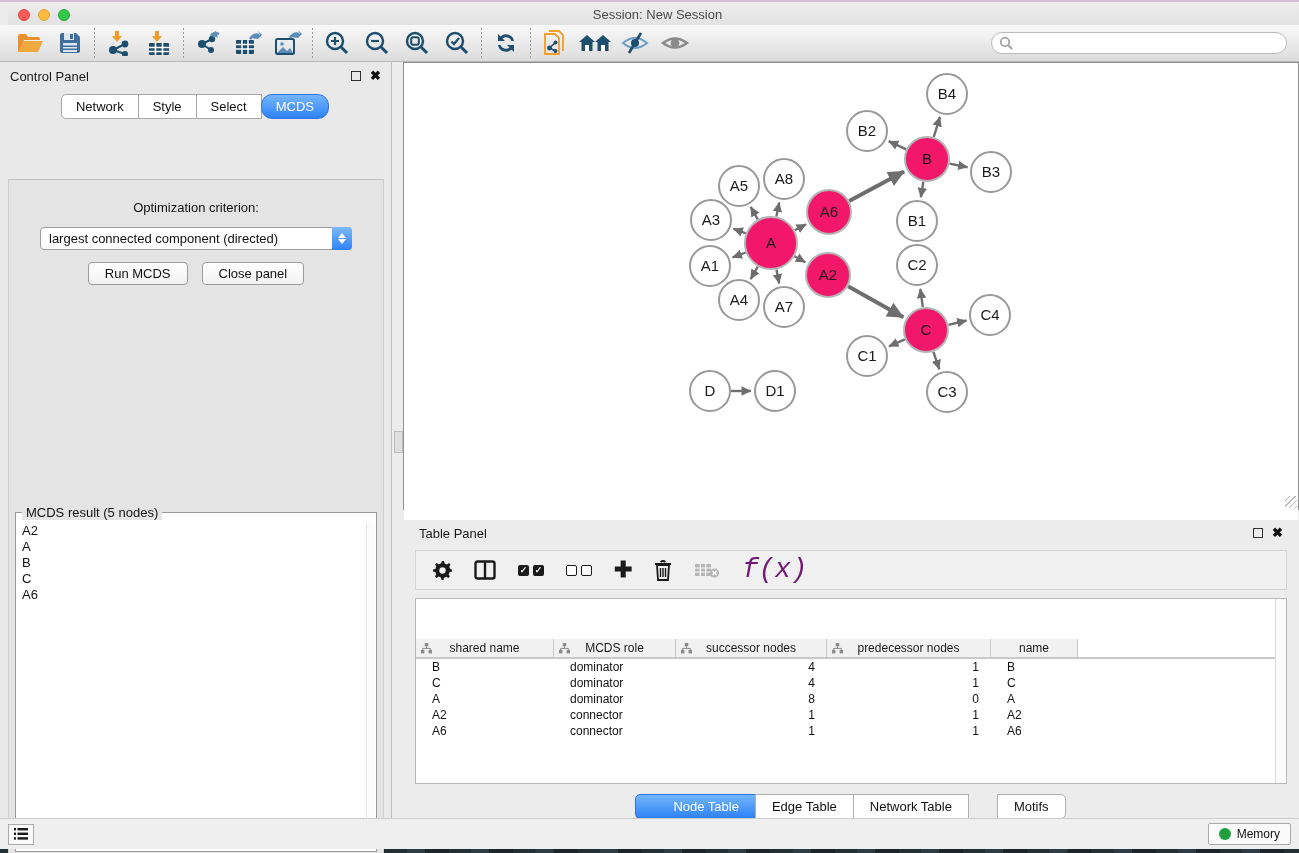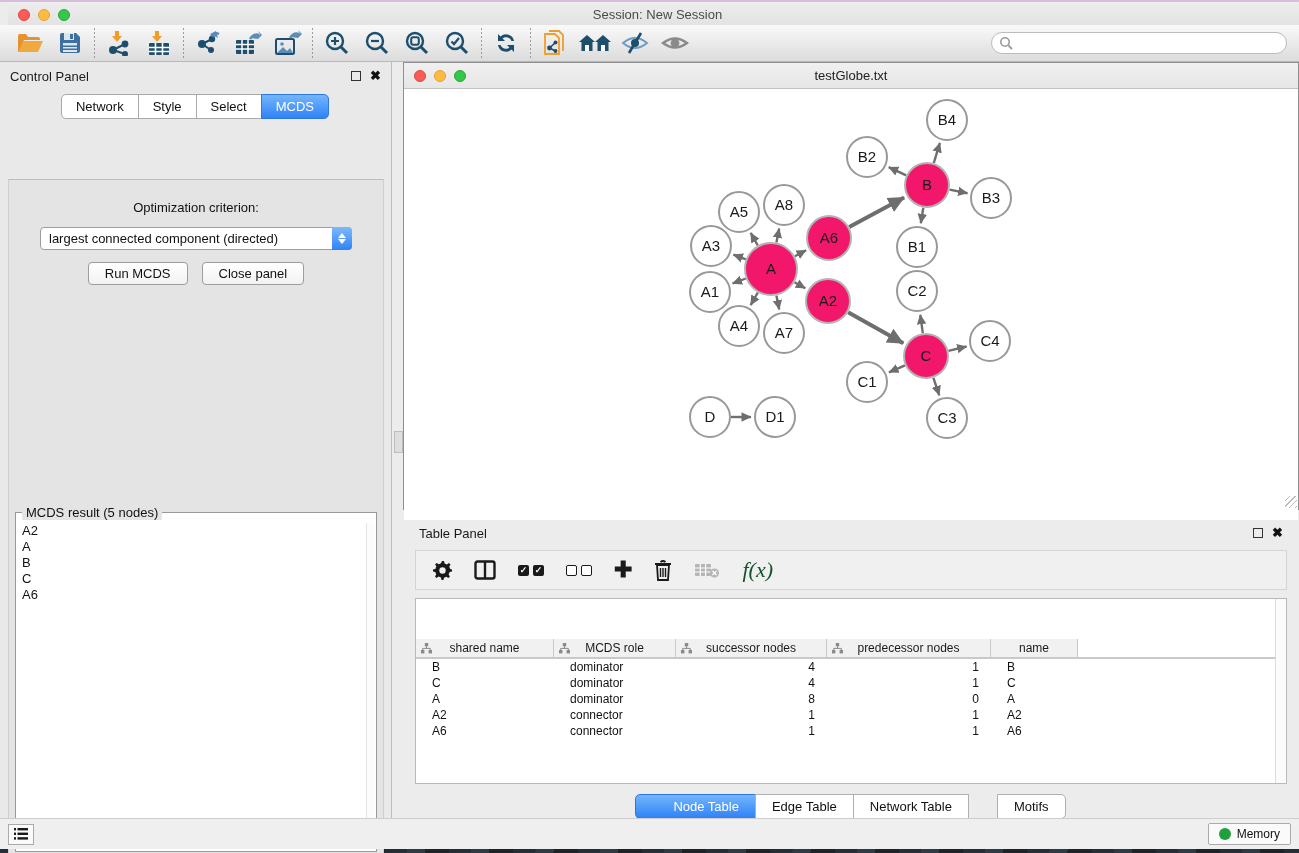--- a/index.html
+++ b/index.html
@@ -351,14 +351,6 @@
 <div class="abs hdiv-handle"></div>
 
 <div class="abs net-frame">
-  <div class="net-titlebar">
-    <div class="net-title">testGlobe.txt</div>
-    <div class="lights">
-      <span class="light red"></span>
-      <span class="light yellow"></span>
-      <span class="light green"></span>
-    </div>
-  </div>
   <div class="net-canvas">
     <svg id="graph-svg" width="894" height="420" viewBox="0 0 894 420">
         <defs>

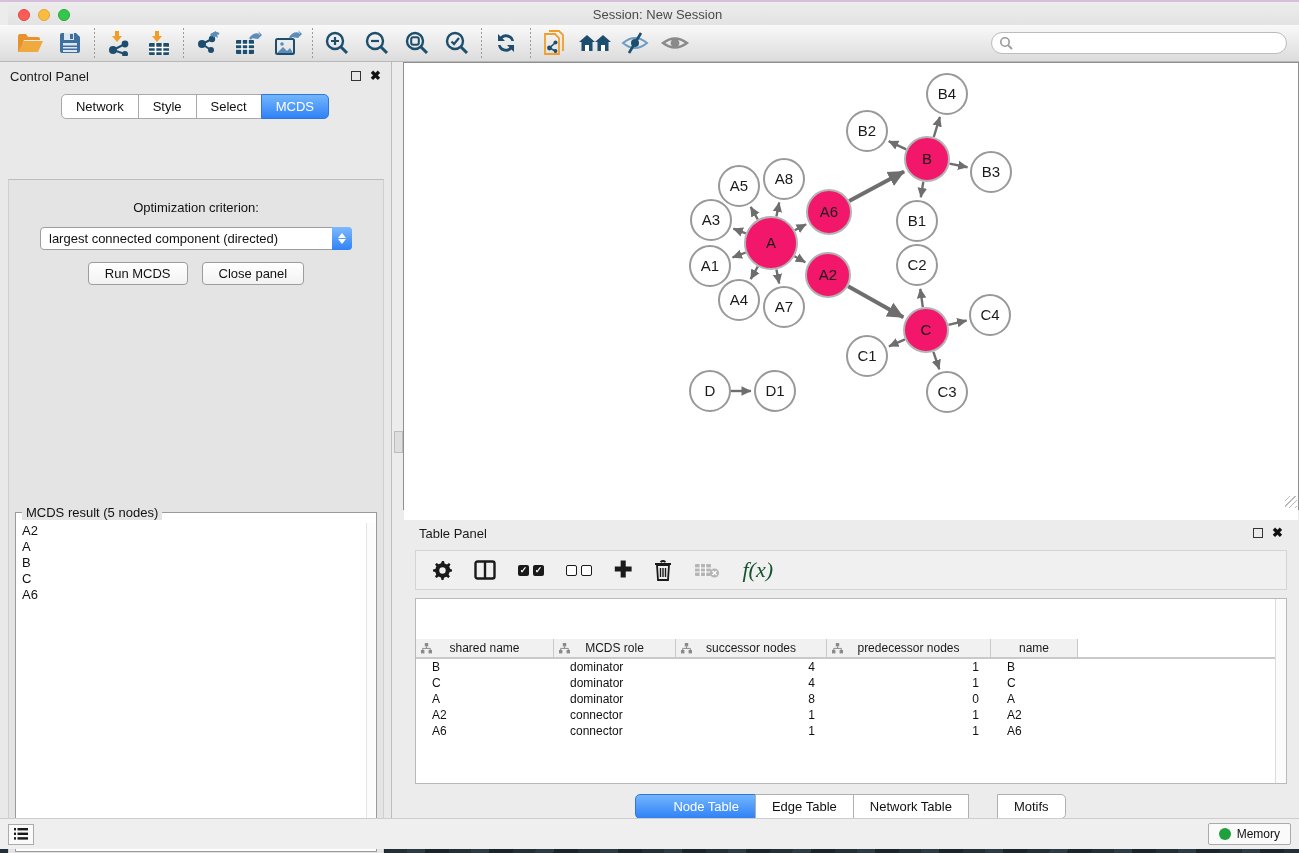--- a/index.html
+++ b/index.html
@@ -52,7 +52,7 @@
     padding:4px 14px; margin-left:-1px; }
   .cp-tab:first-child { border-radius:5px 0 0 5px; }
   .cp-tab:last-child { border-radius:0 5px 5px 0; }
-  .cp-tab.active { background:linear-gradient(#74b6fc,#2f82f7); color:#fff; border-color:#2f77e0; }
+  .cp-tab.active { background:linear-gradient(#74b6fc,#2f82f7); color:#fff; border-color:#2f77e0;border-radius:11px; }
 
   .cp-body { position:absolute; left:8px; top:117px; width:376px; height:683px;
     background:#e4e4e4; border:1px solid #cfcfcf; border-top:1px solid #bdbdbd; }

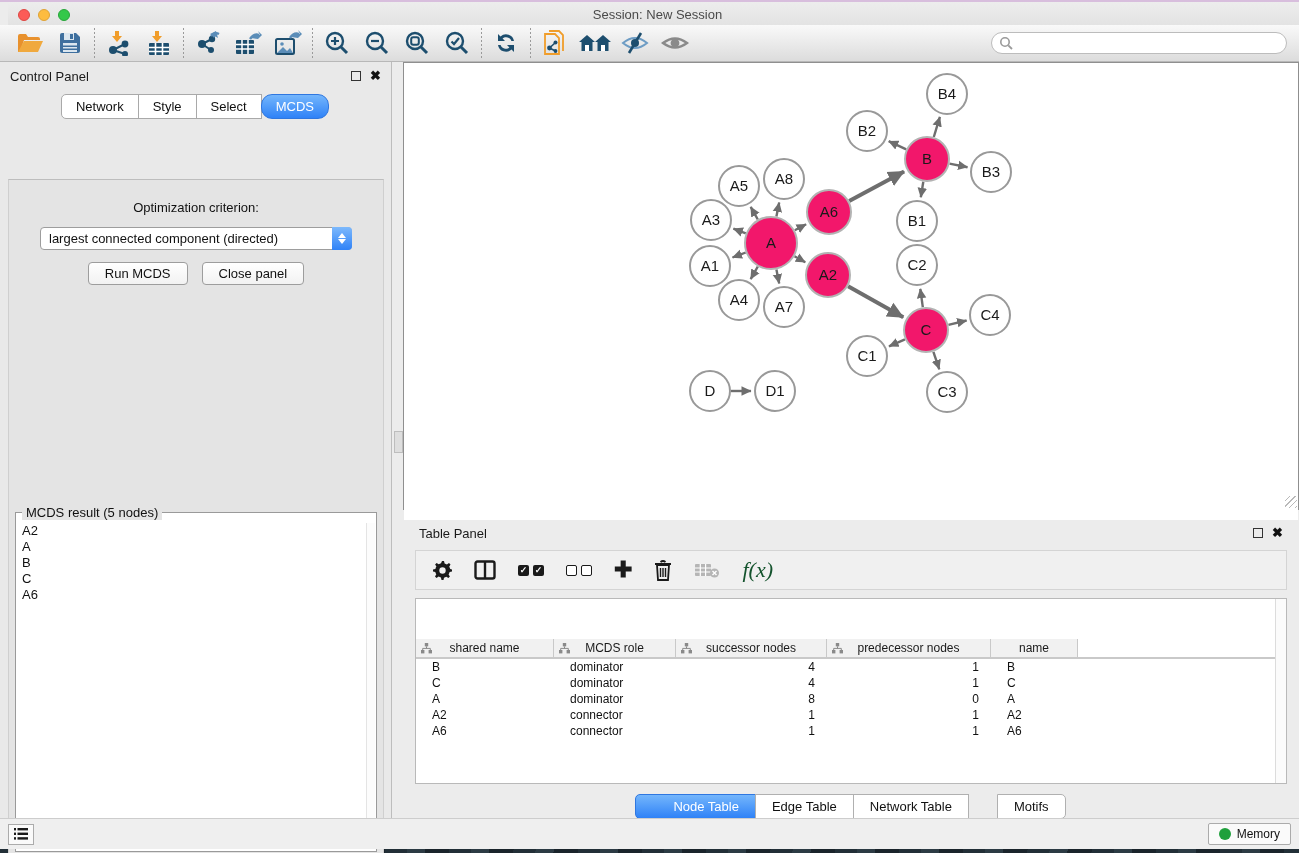--- a/index.html
+++ b/index.html
@@ -103,7 +103,7 @@
   .tp-toolbar { margin:4px 12px 0 12px; height:40px; background:#f0f0f0;
     border:1px solid #d4d4d4; display:flex; align-items:center; gap:22px; padding:0 16px; }
   .tp-icon { display:flex; align-items:center; justify-content:center; height:24px; }
-  .fx { font-family:Liberation Serif, serif; font-style:italic; font-size:22px; color:#14532d; }
+  .fx { font-family:Liberation Mono, monospace; font-style:italic; font-size:27px; color:#701a75; }
   .chk-pair { display:flex; gap:4px; }
   .chk { width:11px; height:11px; background:#1a1a1a; border-radius:2px; color:#fff;
     font-size:9px; line-height:11px; text-align:center; font-weight:bold; }

